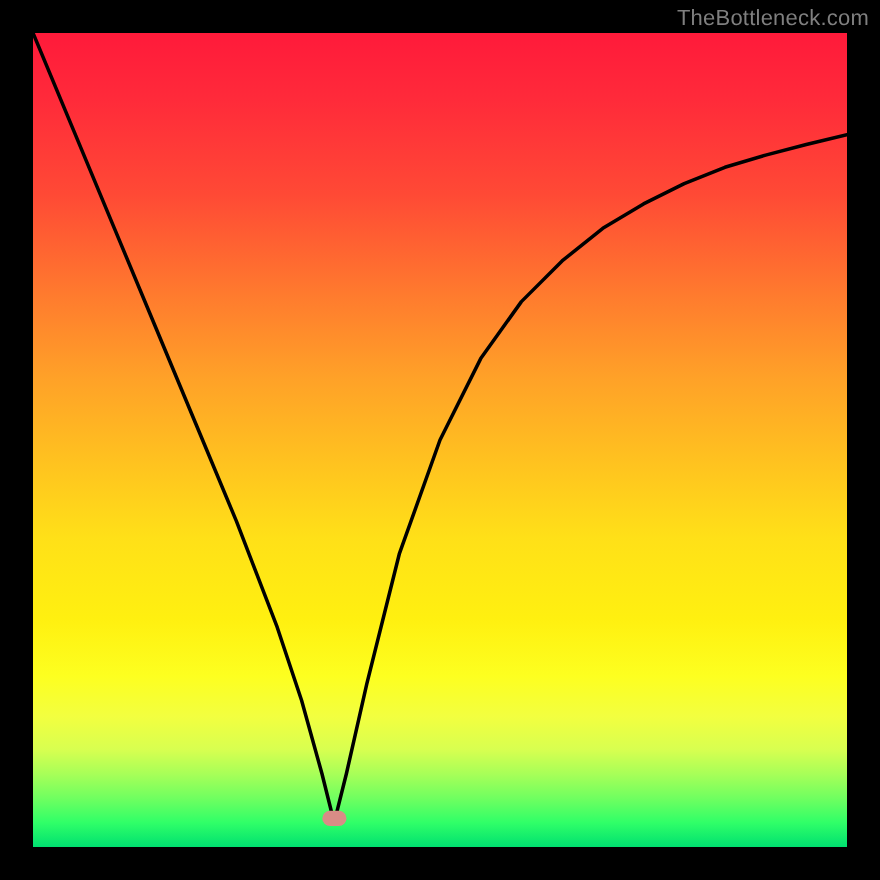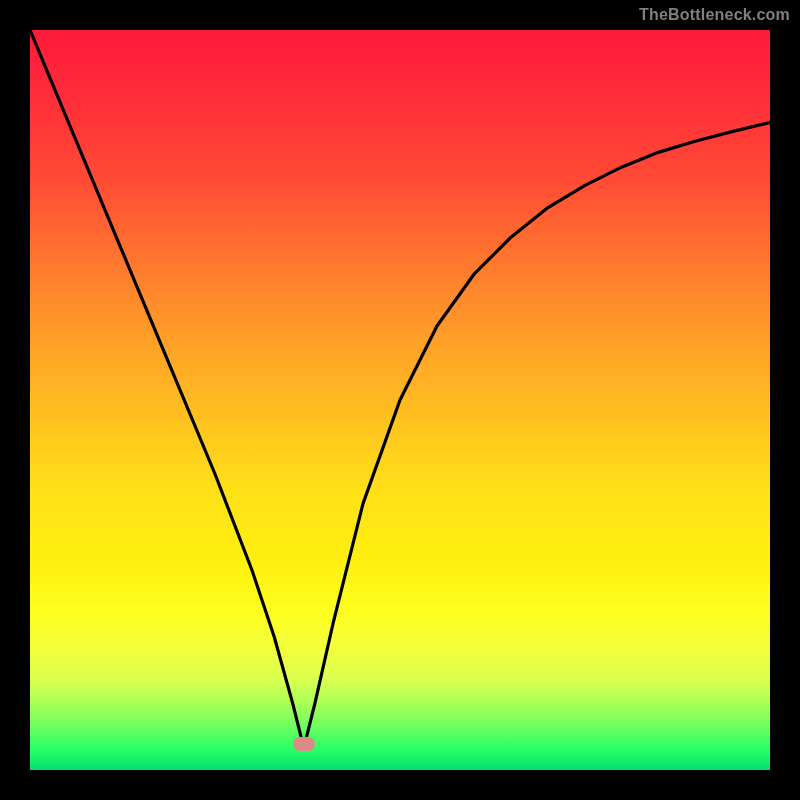--- a/index.html
+++ b/index.html
@@ -52,8 +52,8 @@
     top: 6px;
     right: 10px;
     color: #7f7f7f;
-    font-size: 16px;
-    font-weight: 700;
+    font-size: 20px;
+    font-weight: 400;
     letter-spacing: 0.2px;
     z-index: 5;
   }

